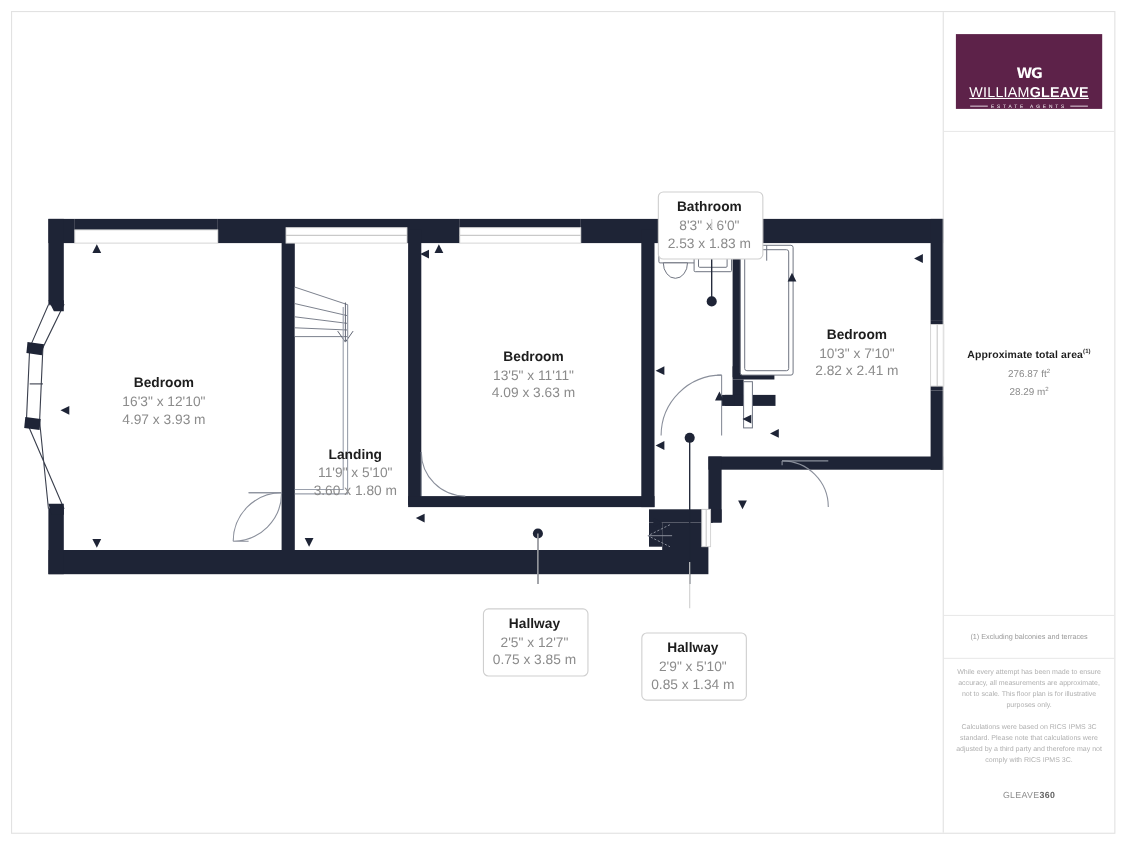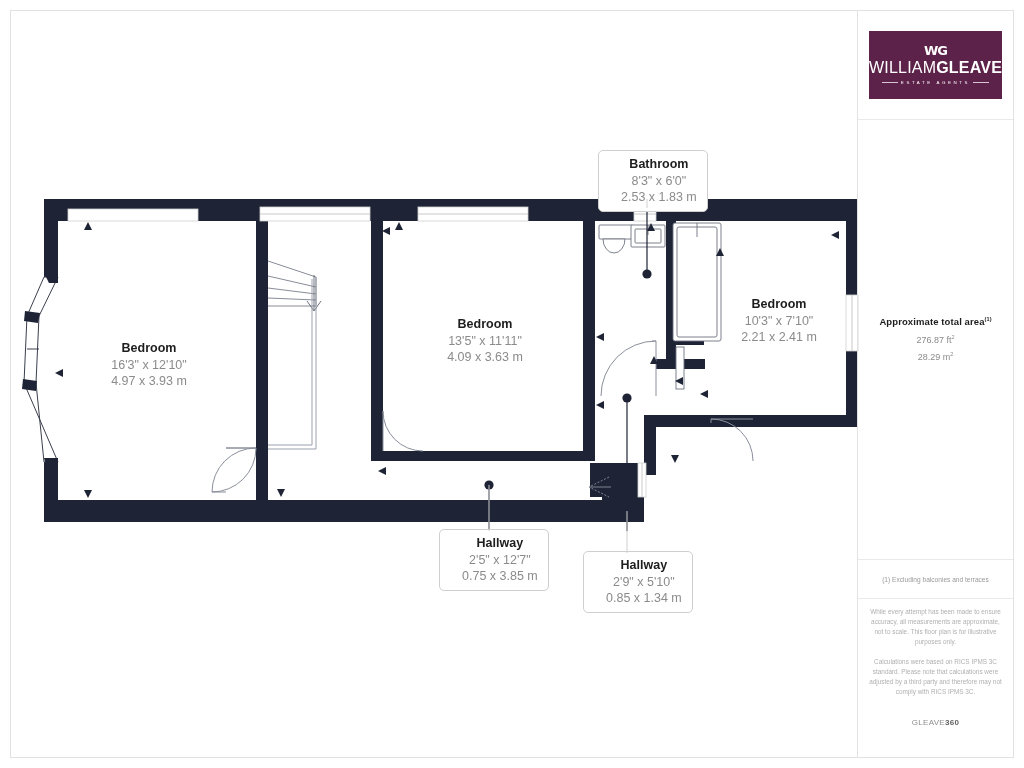--- a/index.html
+++ b/index.html
@@ -27,7 +27,7 @@
   }
   .logo{
     width:133px;height:68px;background:#5d2249;
-    display:flex;flex-direction:column;align-items:center;justify-content:center;
+    display:flex;flex-direction:column;align-items:center;justify-content:flex-end;
     color:#fff;
   }
   .logo-mark{

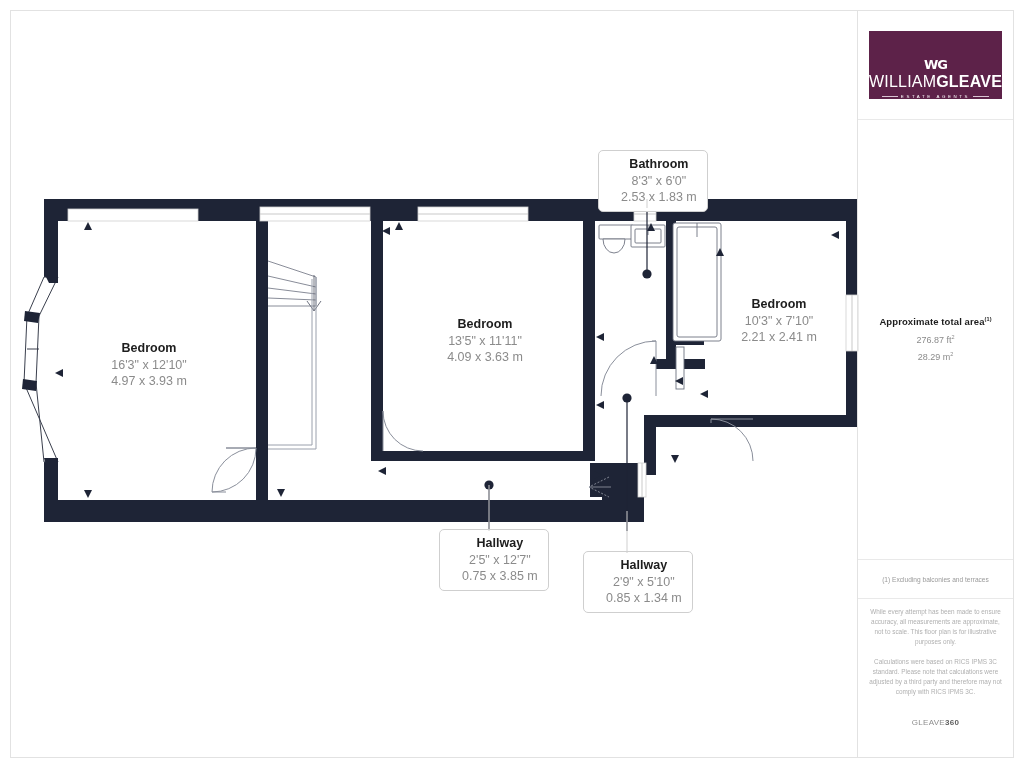--- a/index.html
+++ b/index.html
@@ -34,7 +34,7 @@
     font-size:13px;line-height:12px;font-weight:bold;letter-spacing:-1px;
     font-family:"DejaVu Sans", sans-serif;margin-bottom:2px;
   }
-  .logo-name{font-size:16px;letter-spacing:.2px;white-space:nowrap;}
+  .logo-name{font-size:13px;letter-spacing:.2px;white-space:nowrap;text-decoration:underline;}
   .logo-name .thin{font-weight:300;}
   .logo-name .bold{font-weight:bold;}
   .logo-sub{

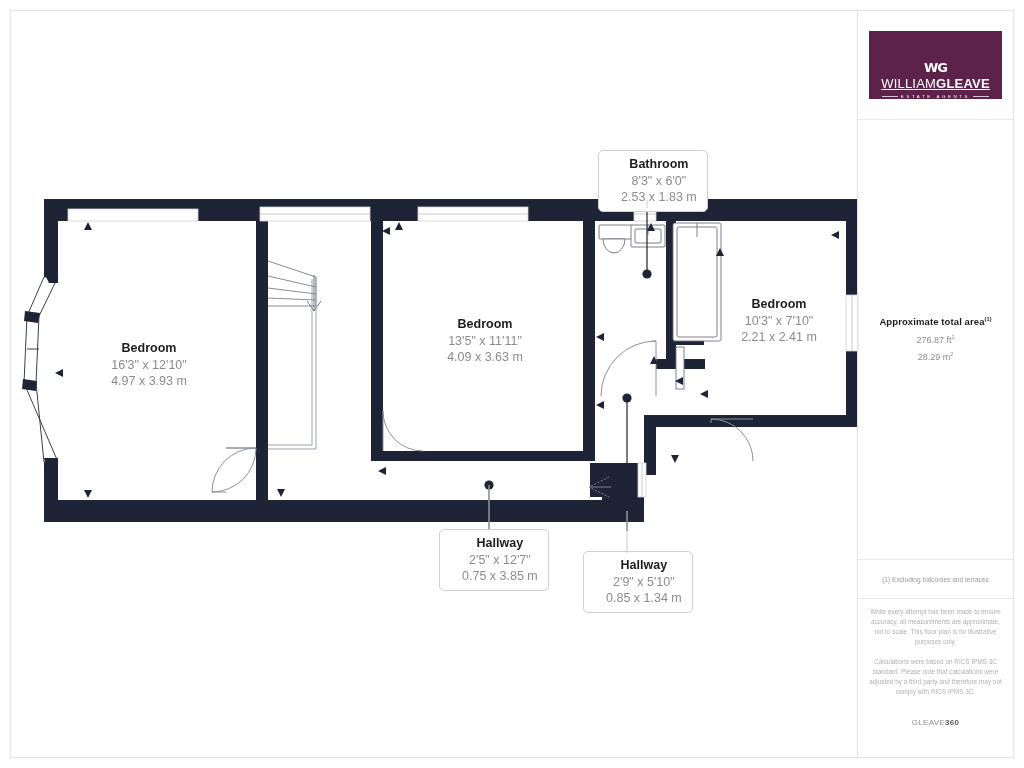--- a/index.html
+++ b/index.html
@@ -83,7 +83,8 @@
   .lbl .name{color:#1d1d1d;font-weight:bold;font-size:12.5px;line-height:18px;}
   .lbl.boxed{
     border:1px solid #cfcfcf;border-radius:5px;background:#fff;
-    padding:4px 10px 6px 22px;
+    padding:4px 10px 6px 8px;
+    margin-top:24px;
   }
 
   .floorlabel{

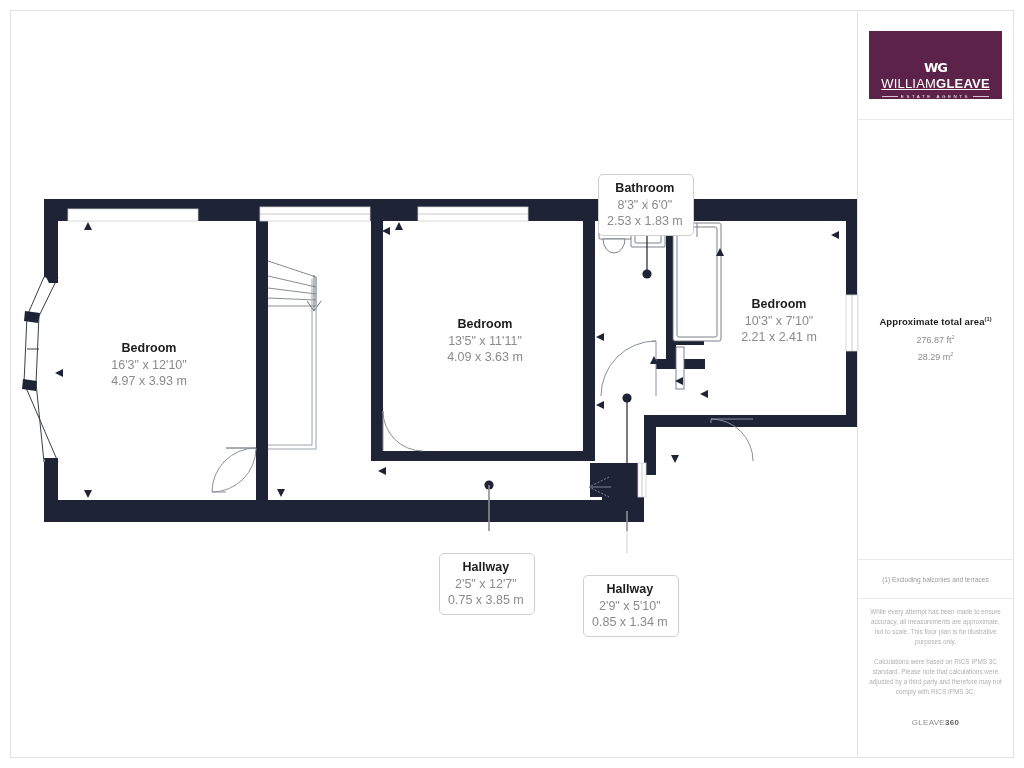--- a/index.html
+++ b/index.html
@@ -283,7 +283,7 @@
       <div class="lbl" style="left:692px;top:284px;width:152px;">
         <div class="name">Bedroom</div>
         <div>10'3" x 7'10"</div>
-        <div>2.21 x 2.41 m</div>
+        <div>2.82 x 2.41 m</div>
       </div>
 
 

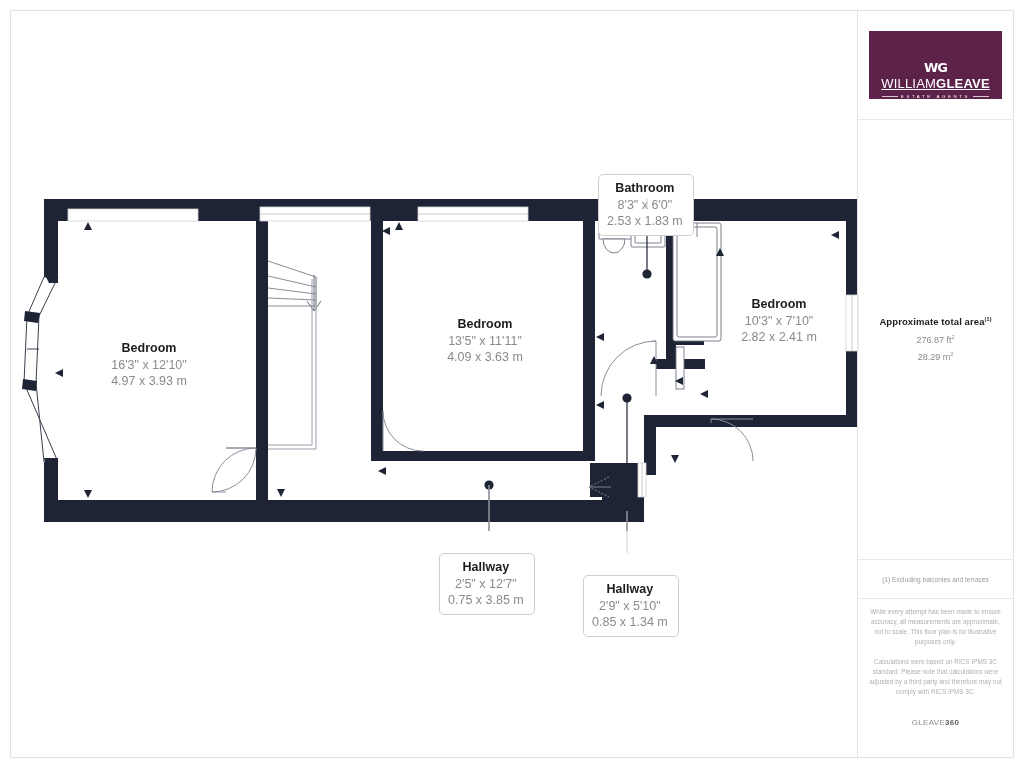--- a/index.html
+++ b/index.html
@@ -286,6 +286,11 @@
         <div>2.82 x 2.41 m</div>
       </div>
 
+      <div class="lbl" style="left:238px;top:393px;width:148px;">
+        <div class="name">Landing</div>
+        <div>11'9" x 5'10"</div>
+        <div>3.60 x 1.80 m</div>
+      </div>
 
       <div class="lbl boxed" style="left:587px;top:139px;">
         <div class="name">Bathroom</div>

